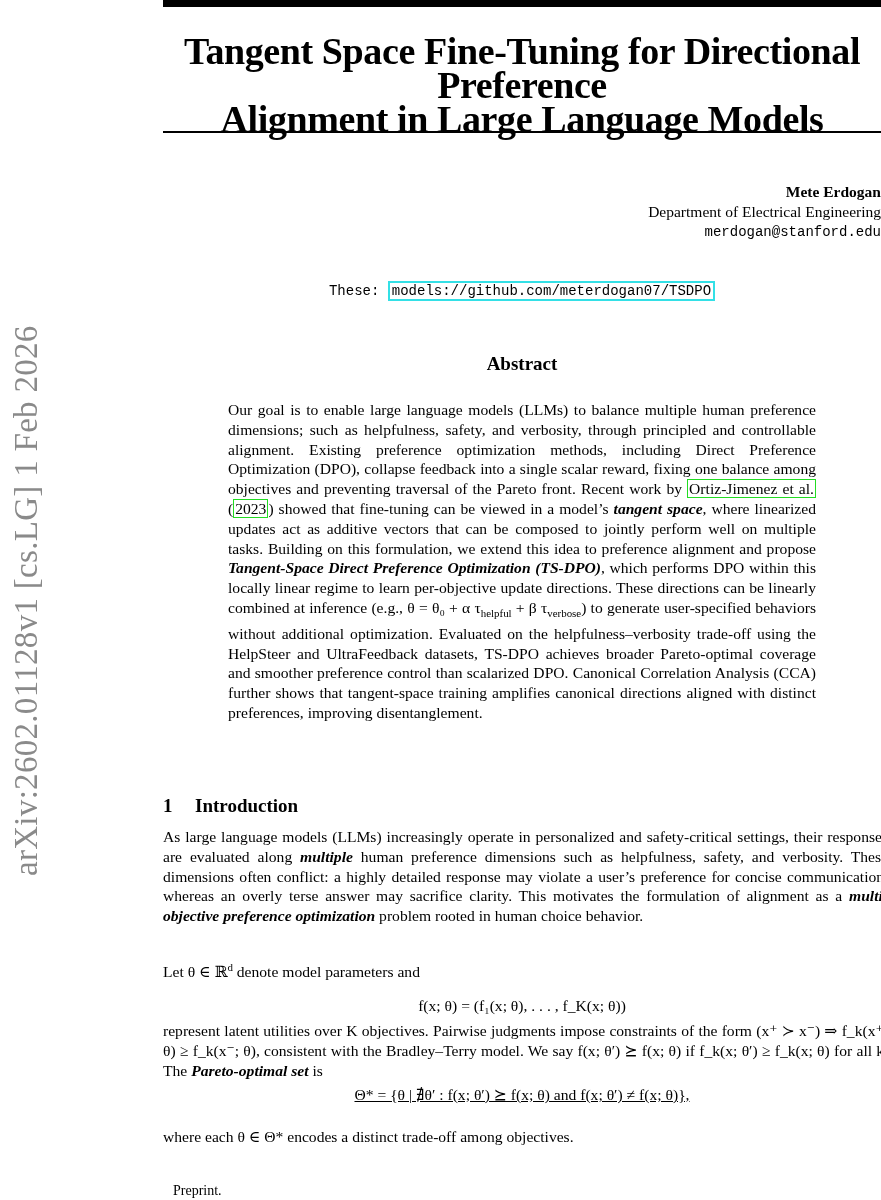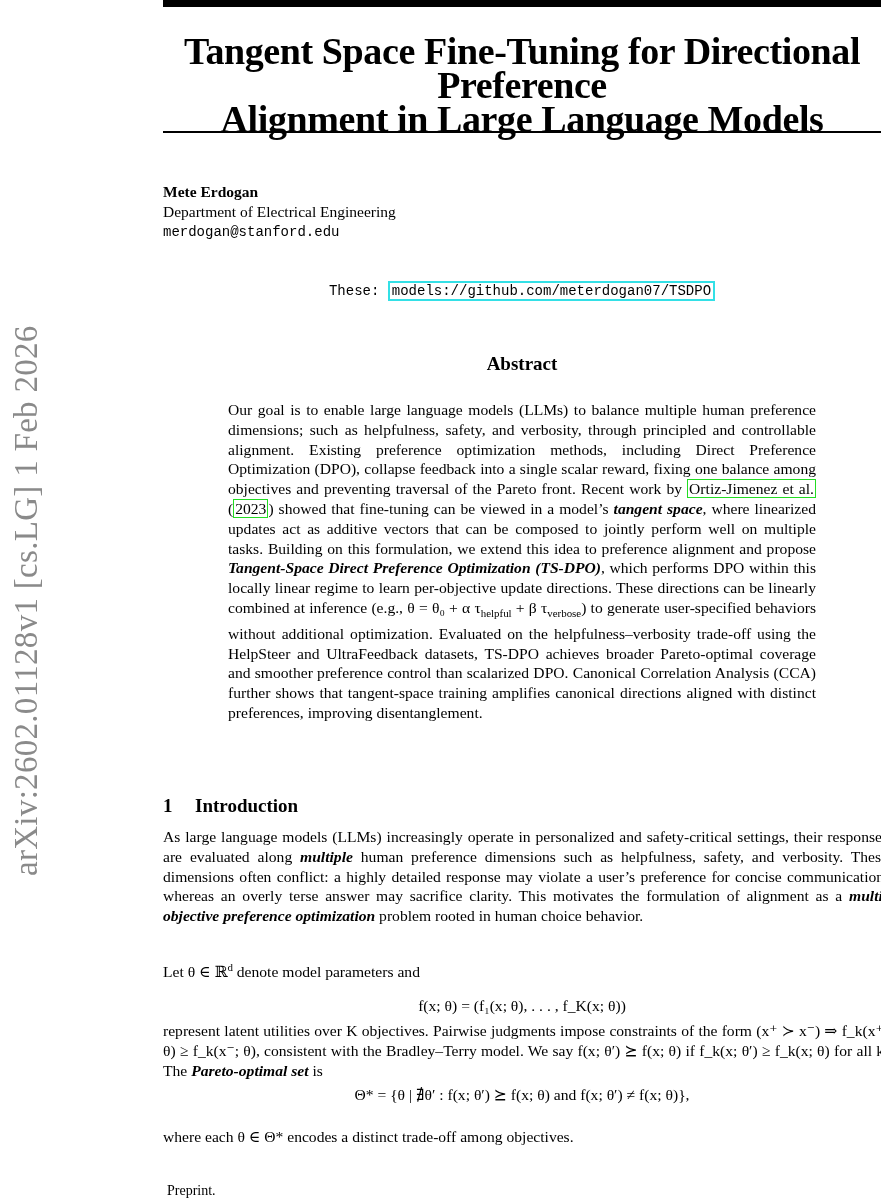--- a/index.html
+++ b/index.html
@@ -10,7 +10,7 @@
   .rule-mid { left: 163px; top: 131px; width: 720px; height: 2px; background: #000; }
   .title { left: 163px; top: 34px; width: 718px; text-align: center; font-weight: bold;
            font-size: 38px; line-height: 34px; letter-spacing: -0.4px; }
-  .author-block { left: 163px; top: 182px; width: 718px; text-align: left; font-size: 15.5px; line-height: 20px; }
+  .author-block { left: 163px; top: 182px; width: 718px; text-align: right; font-size: 15.5px; line-height: 20px; }
   .author-name { font-weight: bold; }
   .mono { font-family: "Liberation Mono", "DejaVu Sans Mono", monospace; font-size: 14px; }
   .github-line { left: 163px; top: 283px; width: 718px; text-align: center; }

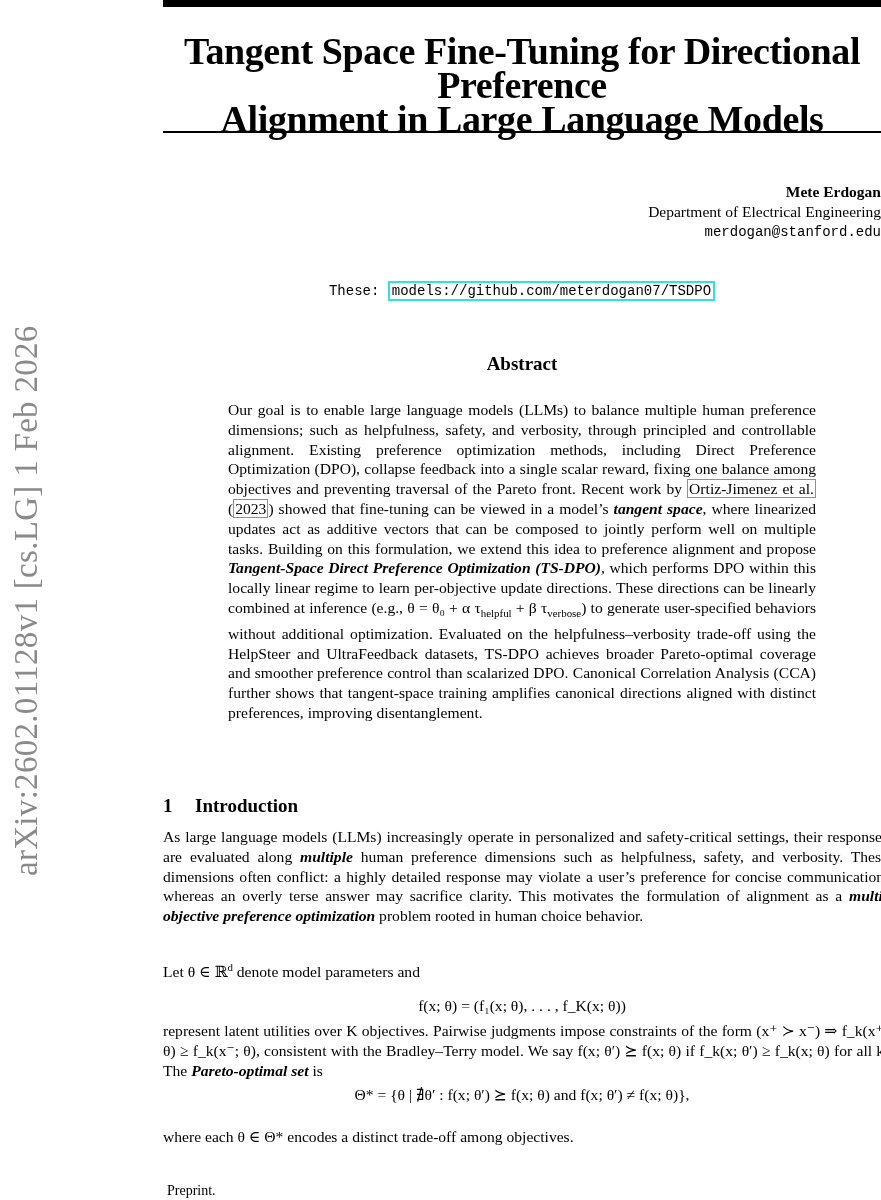--- a/index.html
+++ b/index.html
@@ -25,7 +25,7 @@
   .p2 { top: 958px; }
   .eq1 { left: 163px; top: 989px; width: 718px; text-align: center; font-size: 15.6px; margin-top: 8px; }
   .p3 { top: 1021px; }
-  .eq2 { left: 163px; top: 1086px; width: 718px; text-align: center; font-size: 15.6px; }
+  .eq2 { left: 163px; top: 1086px; width: 718px; text-align: center; font-size: 15.6px; text-decoration: underline; }
   .p4 { top: 1127px; }
   .footer { left: 167px; top: 1183px; font-size: 14px; }
   .watermark { left: 8px; top: 876px; transform-origin: 0 0; transform: rotate(-90deg);

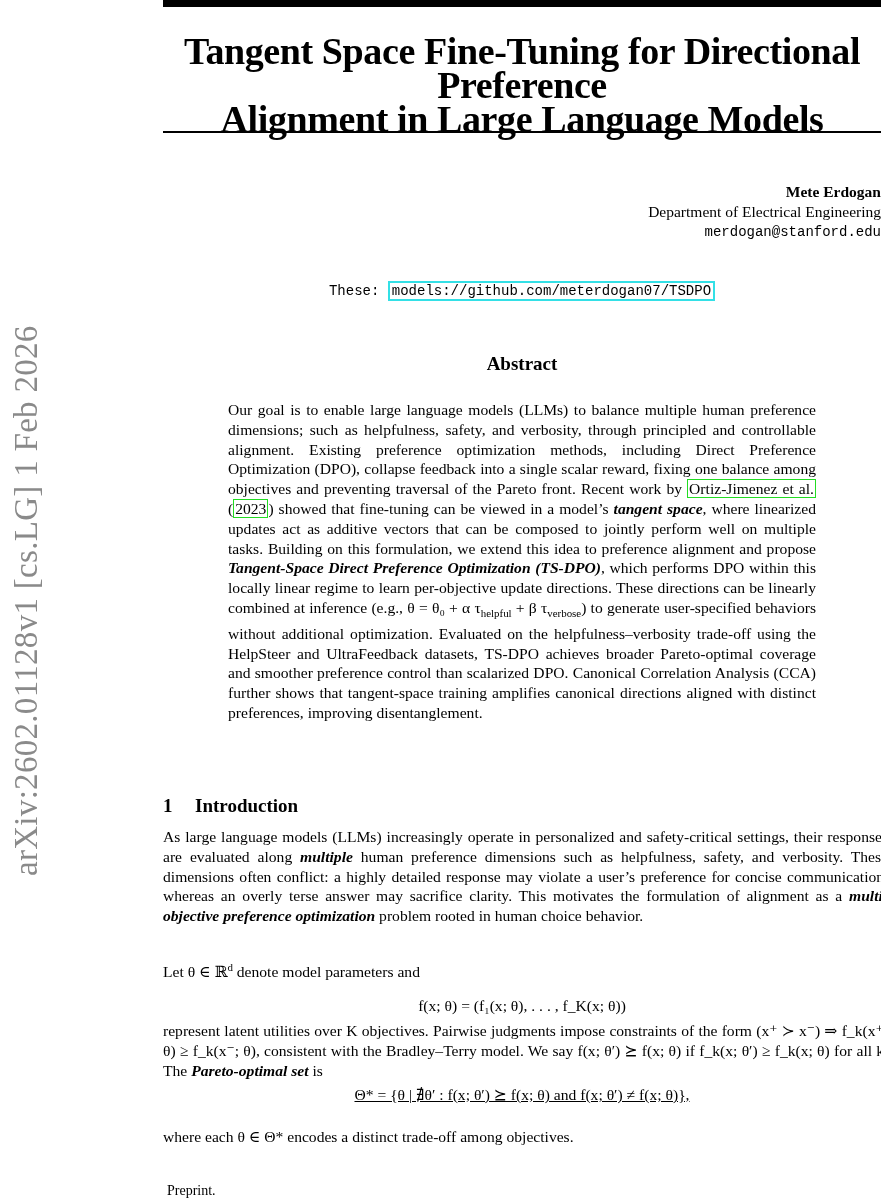--- a/index.html
+++ b/index.html
@@ -27,7 +27,7 @@
   .p3 { top: 1021px; }
   .eq2 { left: 163px; top: 1086px; width: 718px; text-align: center; font-size: 15.6px; text-decoration: underline; }
   .p4 { top: 1127px; }
-  .footer { left: 167px; top: 1183px; font-size: 14px; }
+  .footer { left: 173px; top: 1183px; font-size: 14px; }
   .watermark { left: 8px; top: 876px; transform-origin: 0 0; transform: rotate(-90deg);
                font-size: 33px; color: #8a8a8a; white-space: nowrap; letter-spacing: 0.3px; }
   i { font-style: italic; font-weight: bold; }

